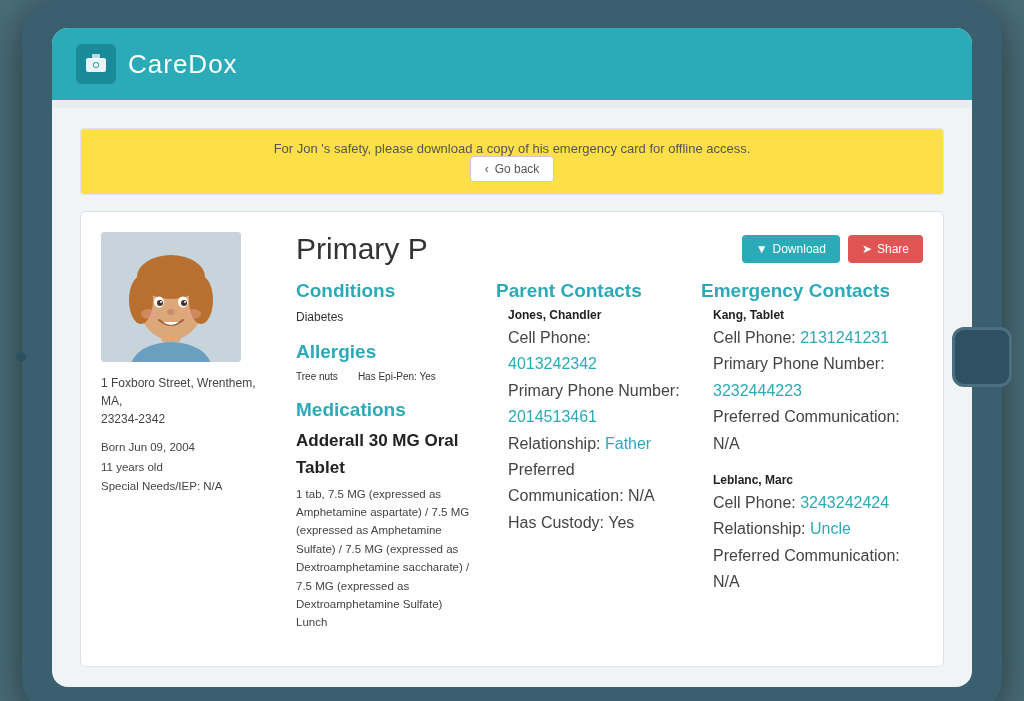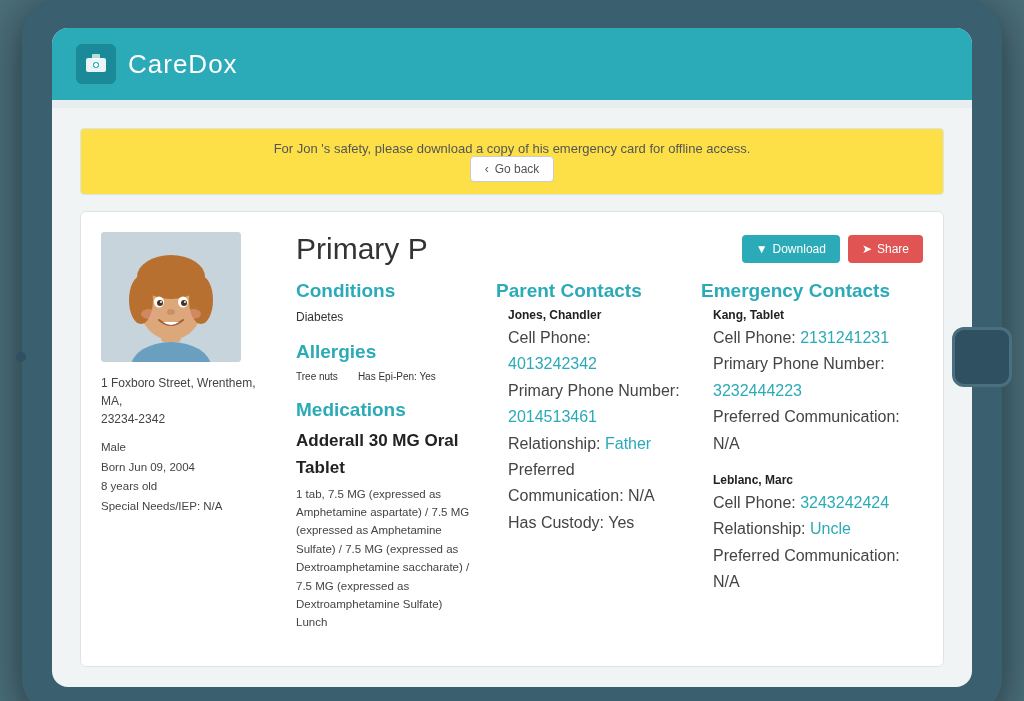--- a/index.html
+++ b/index.html
@@ -325,7 +325,6 @@
             <span>1 Foxboro Street, Wrenthem, MA,<br>23234-2342</span>
           </div>
           <div class="patient-info">
-            <div>Male</div>
             <div>Born Jun 09, 2004</div>
             <div>8 years old</div>
             <div>Special Needs/IEP: N/A</div>

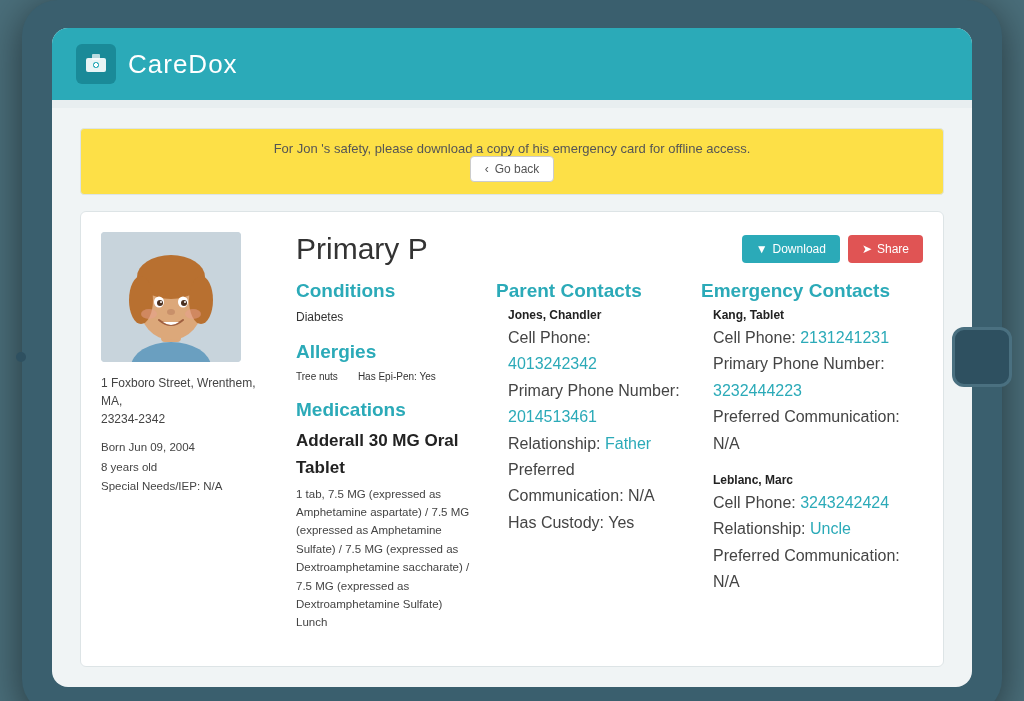--- a/index.html
+++ b/index.html
@@ -326,7 +326,7 @@
           </div>
           <div class="patient-info">
             <div>Born Jun 09, 2004</div>
-            <div>8 years old</div>
+            <div>11 years old</div>
             <div>Special Needs/IEP: N/A</div>
           </div>
         </div>

